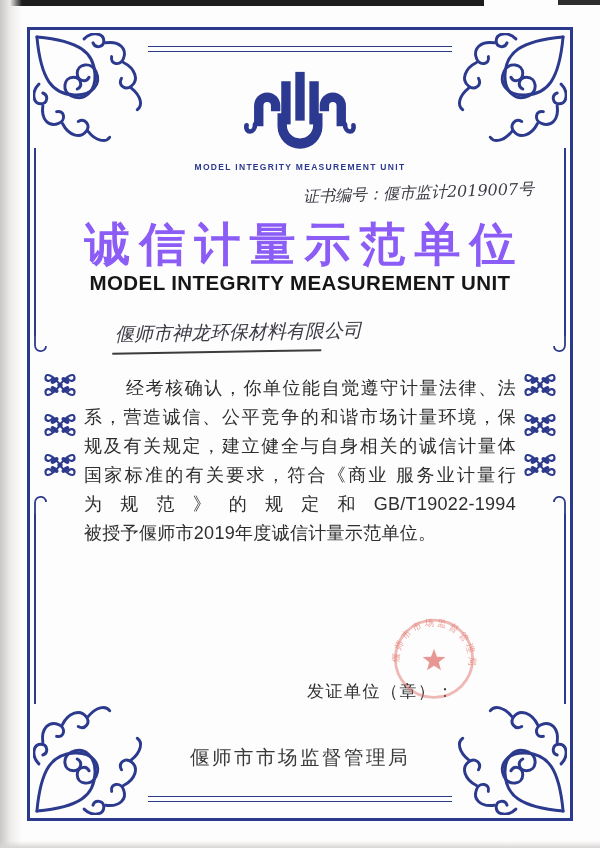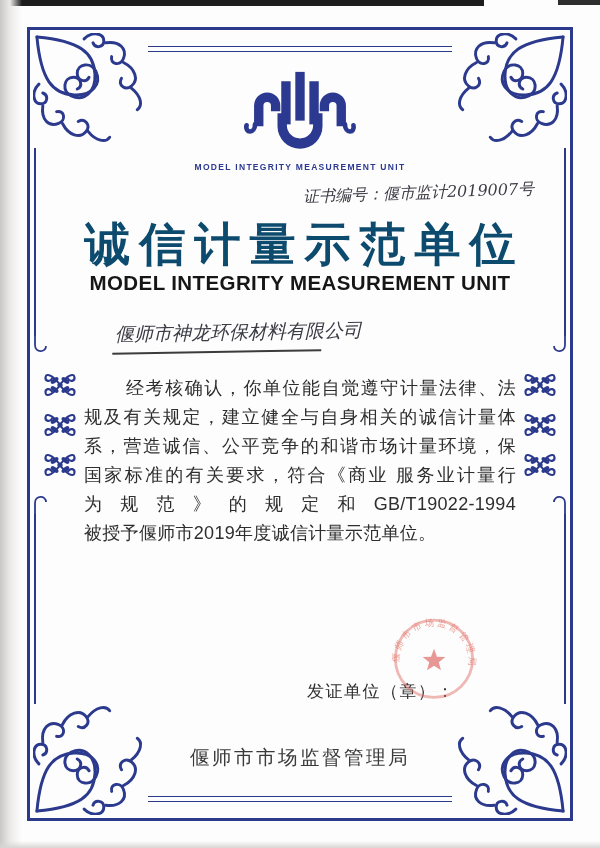--- a/index.html
+++ b/index.html
@@ -56,7 +56,7 @@
   
   .title-cn{position:absolute;left:0;right:0;top:214px;text-align:center;
     font-family:"Liberation Serif", serif;font-weight:bold;font-size:46px;
-    letter-spacing:9px;padding-left:9px;color:#0c4a6e;white-space:nowrap;}
+    letter-spacing:9px;padding-left:9px;color:#8b5cf6;white-space:nowrap;}
   .title-en{position:absolute;left:0;right:0;top:271px;text-align:center;
     font-weight:bold;font-size:20.5px;letter-spacing:0.4px;color:#161616;white-space:nowrap;}
   

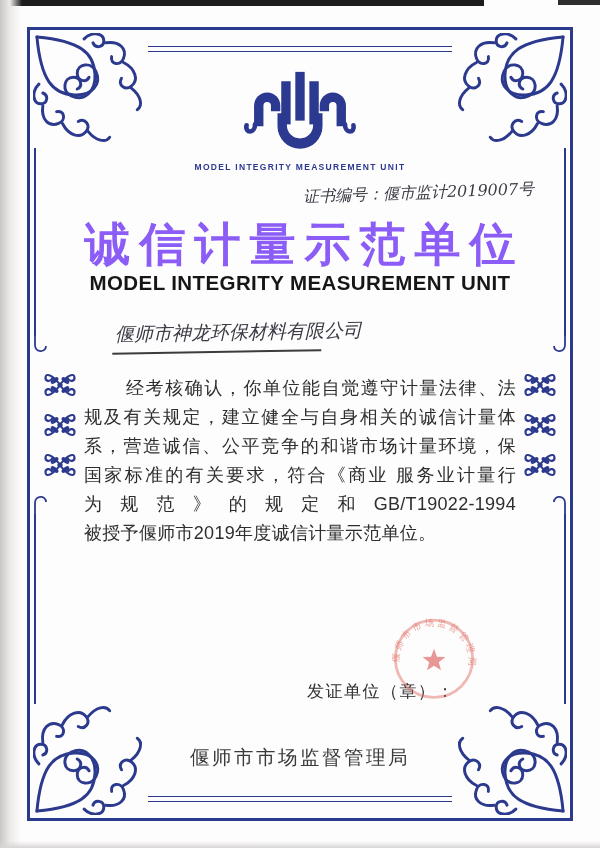--- a/index.html
+++ b/index.html
@@ -205,8 +205,8 @@
 
   <div class="body-text">
     <div class="bl indent">经考核确认，你单位能自觉遵守计量法律、法</div>
+    <div class="bl">系，营造诚信、公平竞争的和谐市场计量环境，保</div>
     <div class="bl">规及有关规定，建立健全与自身相关的诚信计量体</div>
-    <div class="bl">系，营造诚信、公平竞争的和谐市场计量环境，保</div>
     <div class="bl">国家标准的有关要求，符合《商业 服务业计量行</div>
     <div class="bl">为规范》的规定和GB/T19022-1994</div>
     <div class="bl last">被授予偃师市2019年度诚信计量示范单位。</div>

